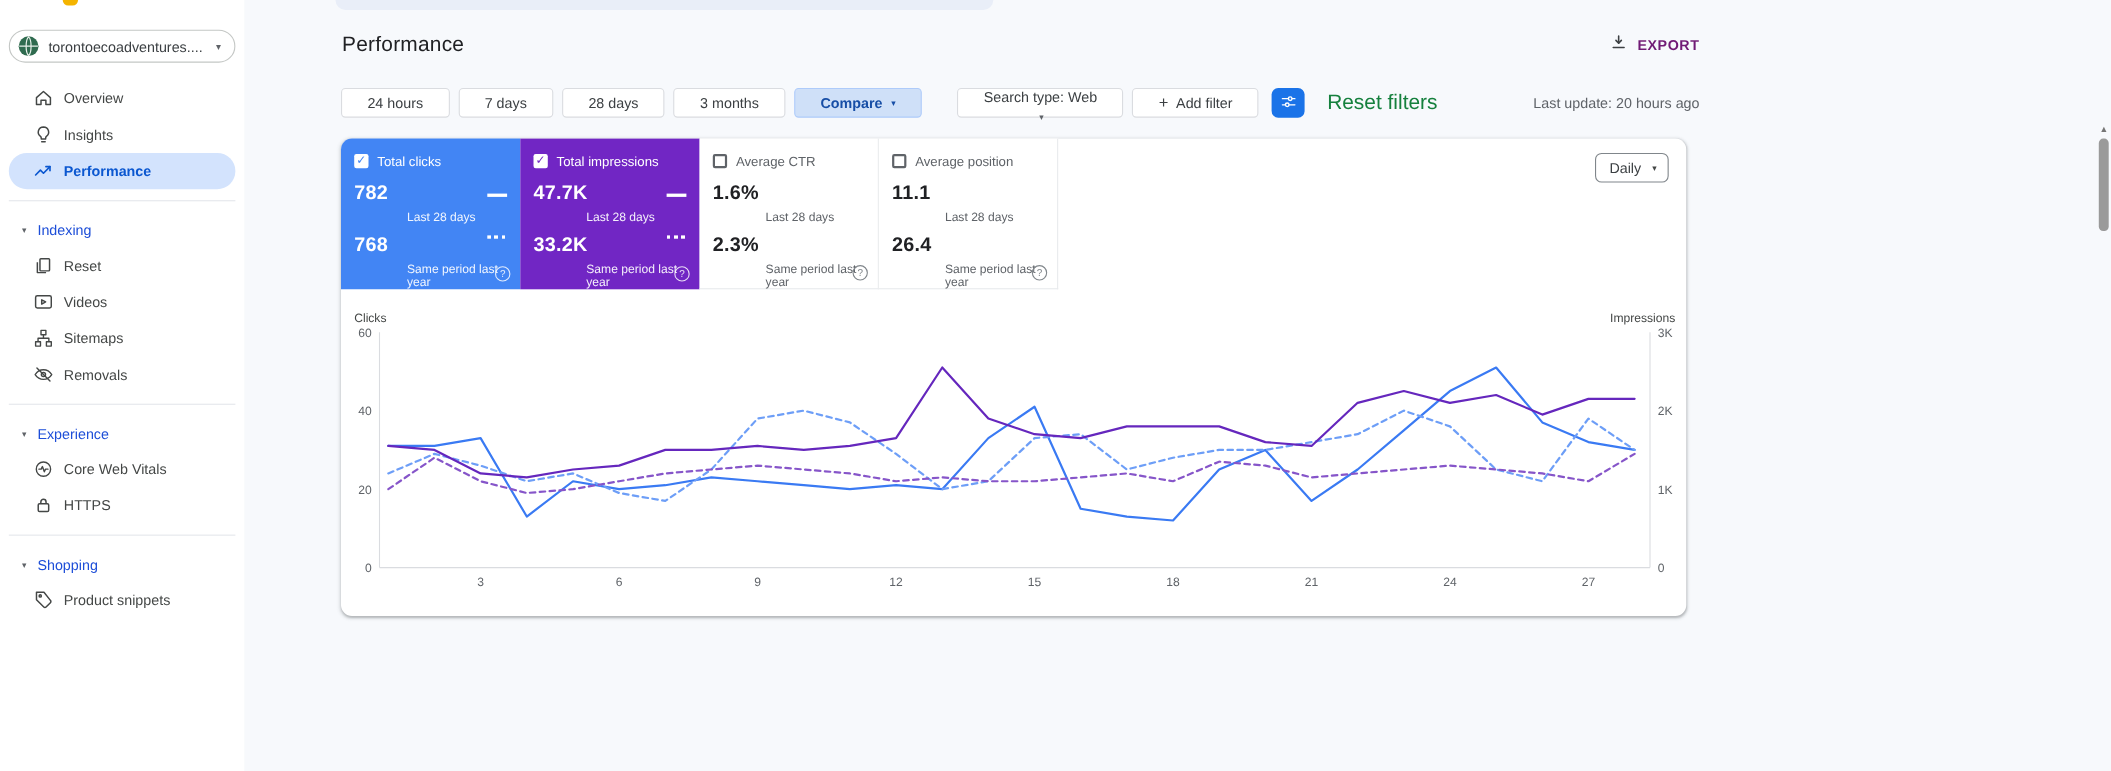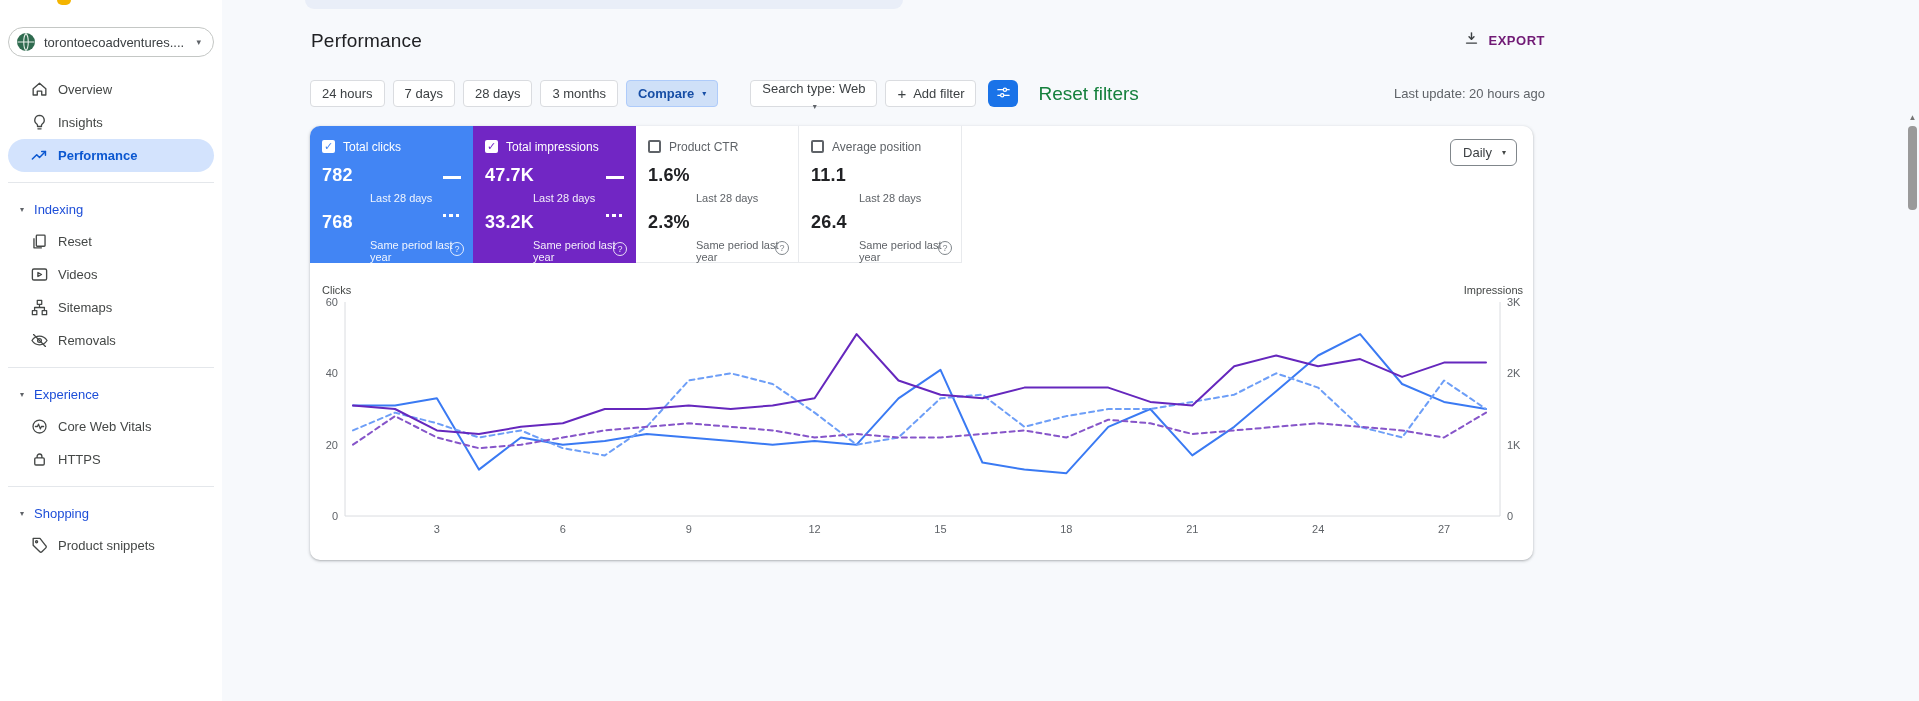--- a/index.html
+++ b/index.html
@@ -46,7 +46,7 @@
   }
   .filter-bar { position: absolute; left: 0; right: 0; top: 80px; height: 27px; display: flex; align-items: center; gap: 8px; }
   .chip {
-    height: 27px; display: inline-flex; align-items: center; gap: 6px; padding: 0 11px;
+    height: 27px; display: inline-flex; align-items: center; gap: 6px; padding: 0 23px;
     background: #fff; border: 1px solid #dadce0; border-radius: 4px; font-size: 13px; color: #3c4043;
     cursor: pointer; font-family: inherit; white-space: nowrap;
   }

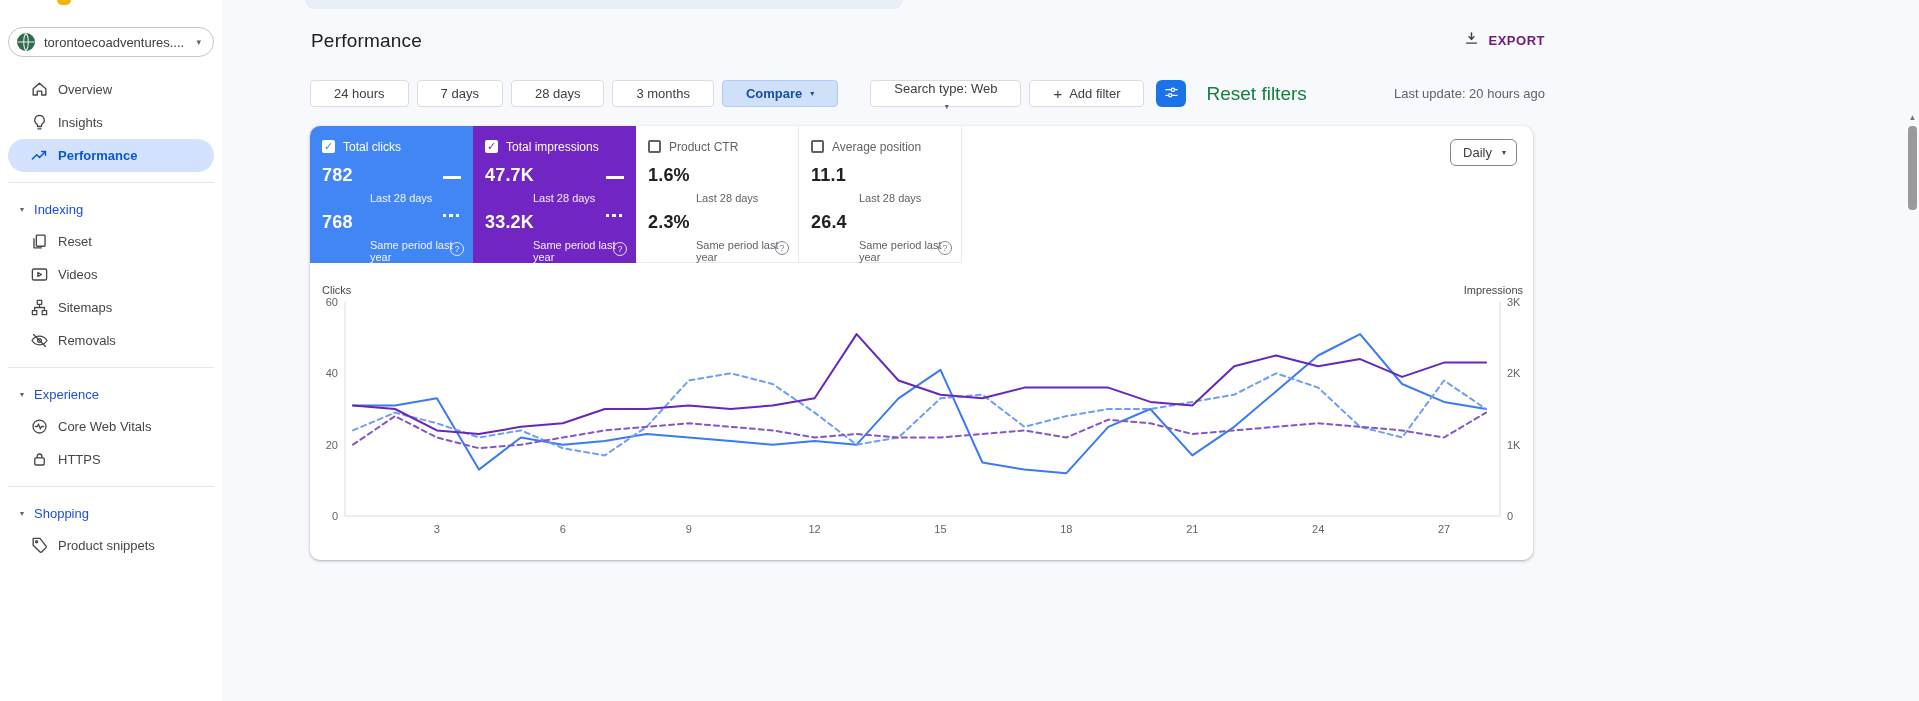--- a/index.html
+++ b/index.html
@@ -331,7 +331,7 @@
       <div class="metric-card plain">
         <div class="mc-head">
           <span class="cb unchecked"></span>
-          <span class="mc-label">Product CTR</span>
+          <span class="mc-label">Average CTR</span>
         </div>
         <div class="mc-value">1.6%</div>
         <div class="mc-period">Last 28 days</div>

